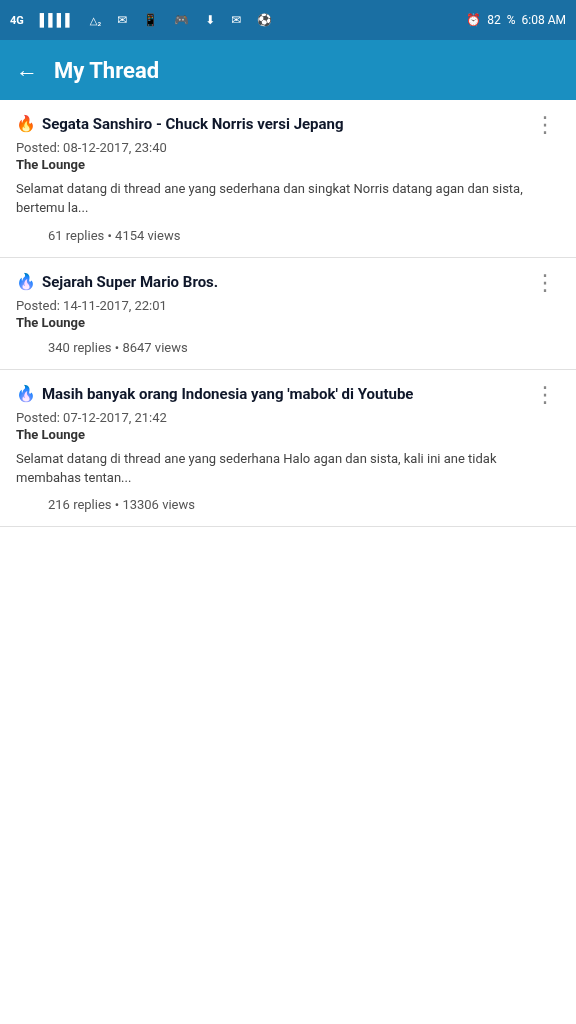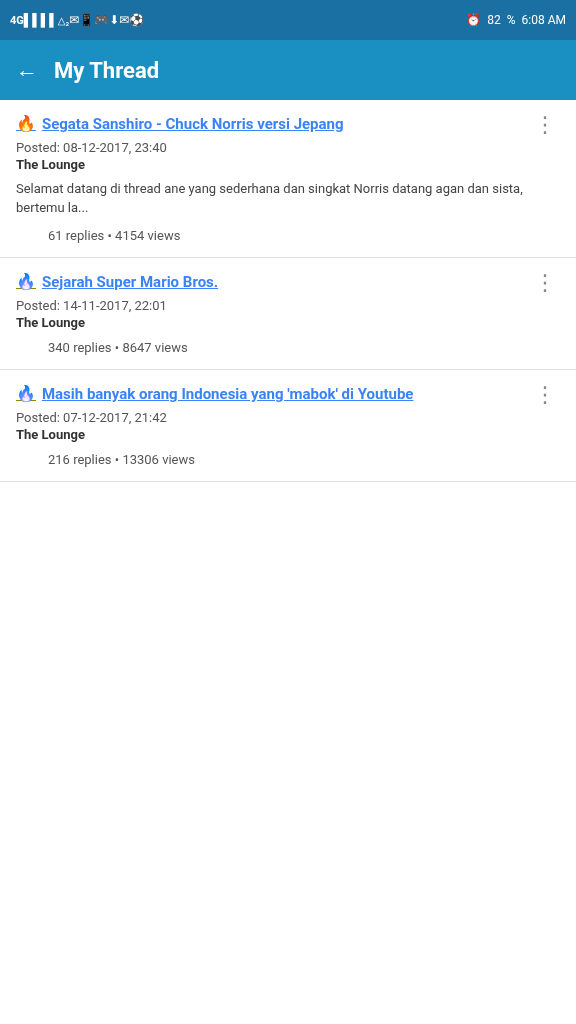--- a/index.html
+++ b/index.html
@@ -17,7 +17,7 @@
       color: #fff;
       font-size: 12px;
     }
-    .status-left { display: flex; align-items: center; gap: 0; }
+    .status-left { display: flex; align-items: center; gap: 16px; }
     .status-right { display: flex; align-items: center; gap: 6px; font-size: 12px; }
 
     

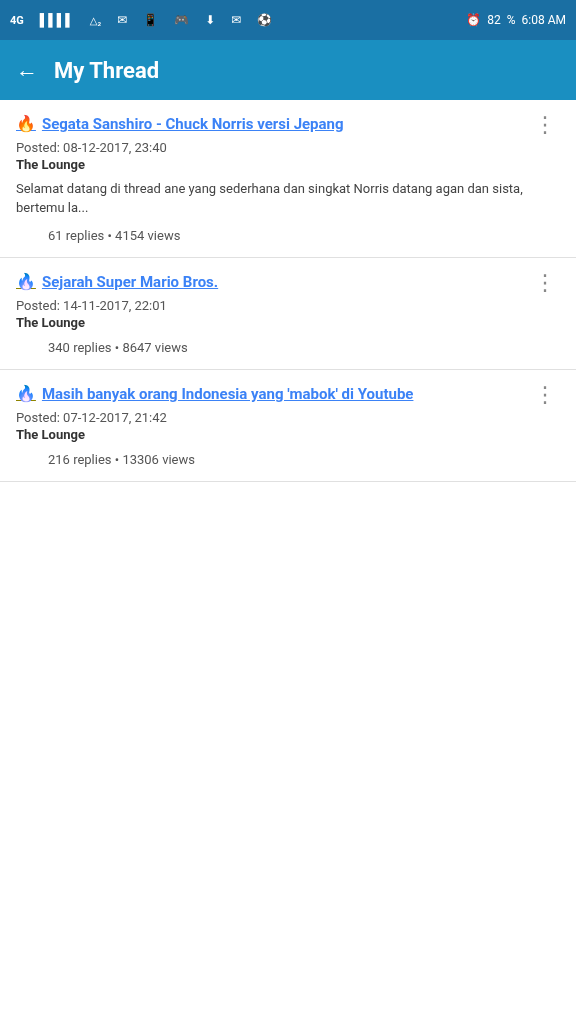--- a/index.html
+++ b/index.html
@@ -56,12 +56,11 @@
     }
 
     .thread-title-text {
-      color: #3b82f6;
+      color: #0f172a;
       font-size: 15px;
       font-weight: bold;
       flex: 1;
       line-height: 1.3;
-      text-decoration: underline;
     }
 
     .thread-icon {

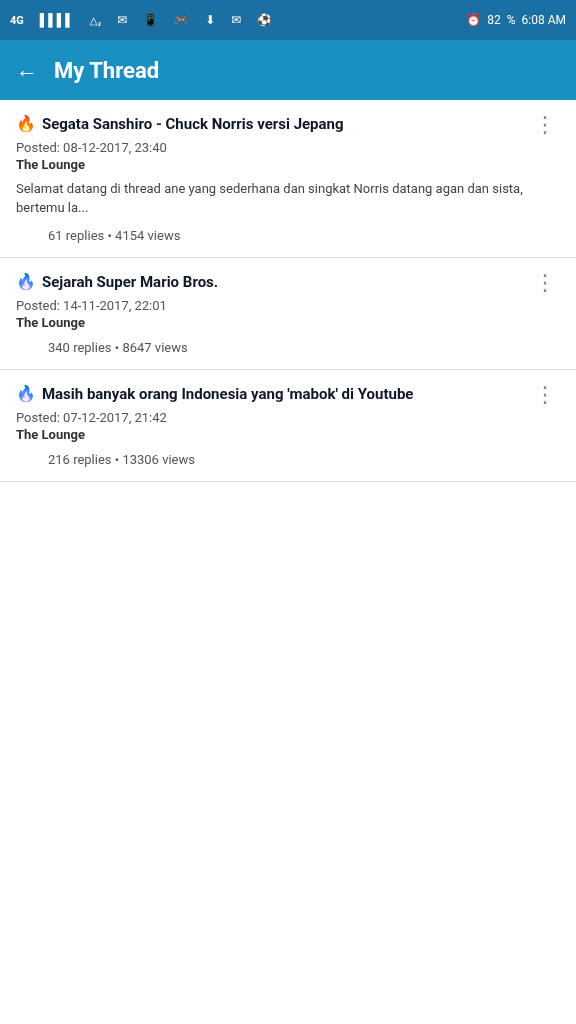--- a/index.html
+++ b/index.html
@@ -165,6 +165,7 @@
     </div>
     <div class="thread-meta">Posted: 07-12-2017, 21:42</div>
     <div class="thread-category">The Lounge</div>
+    <div class="thread-preview">Selamat datang di thread ane yang sederhana Halo agan dan sista, kali ini ane tidak membahas tentan...</div>
     <div class="thread-stats">216 replies • 13306 views</div>
   </div>
   </div>

